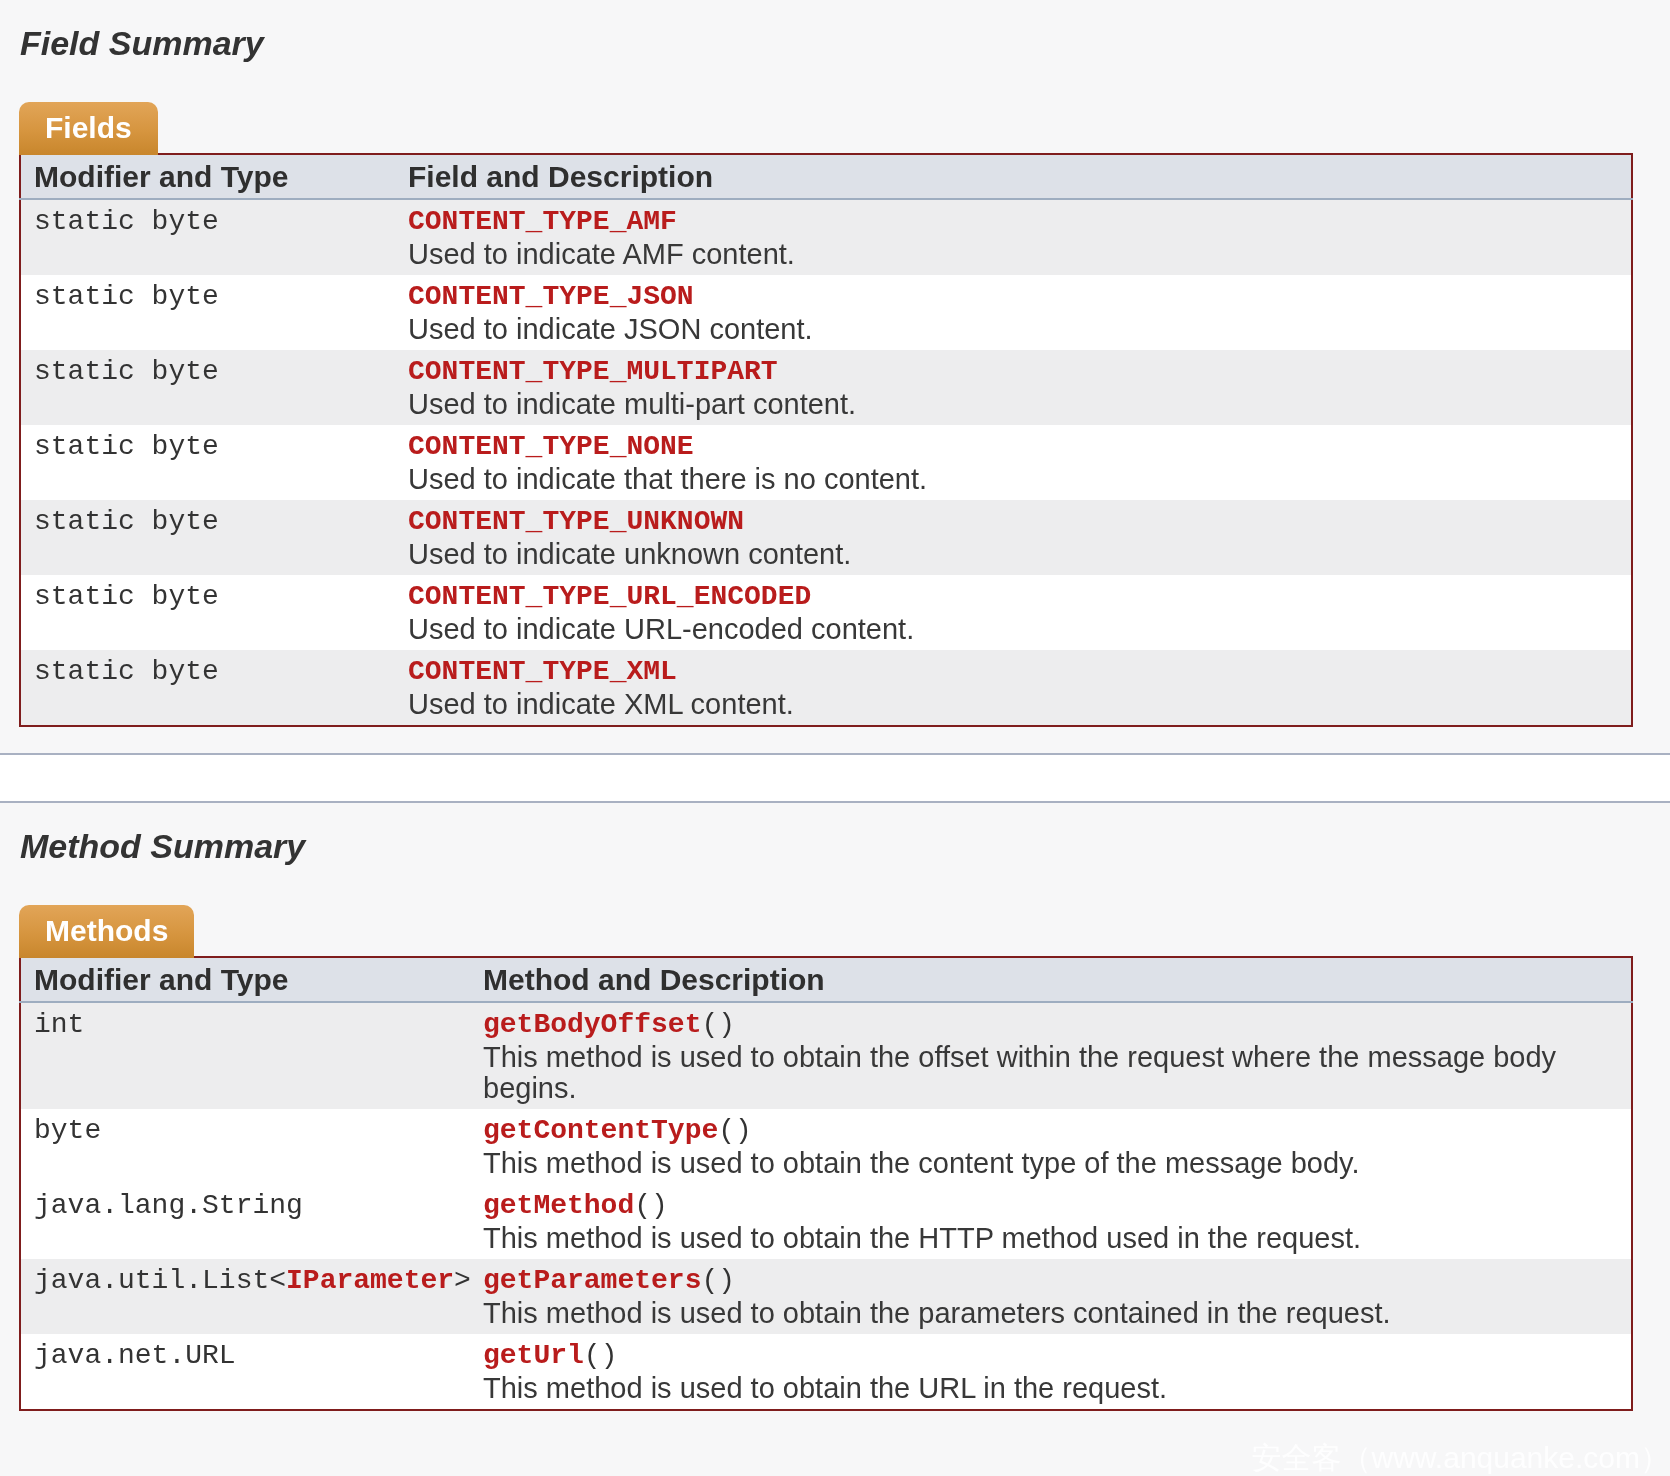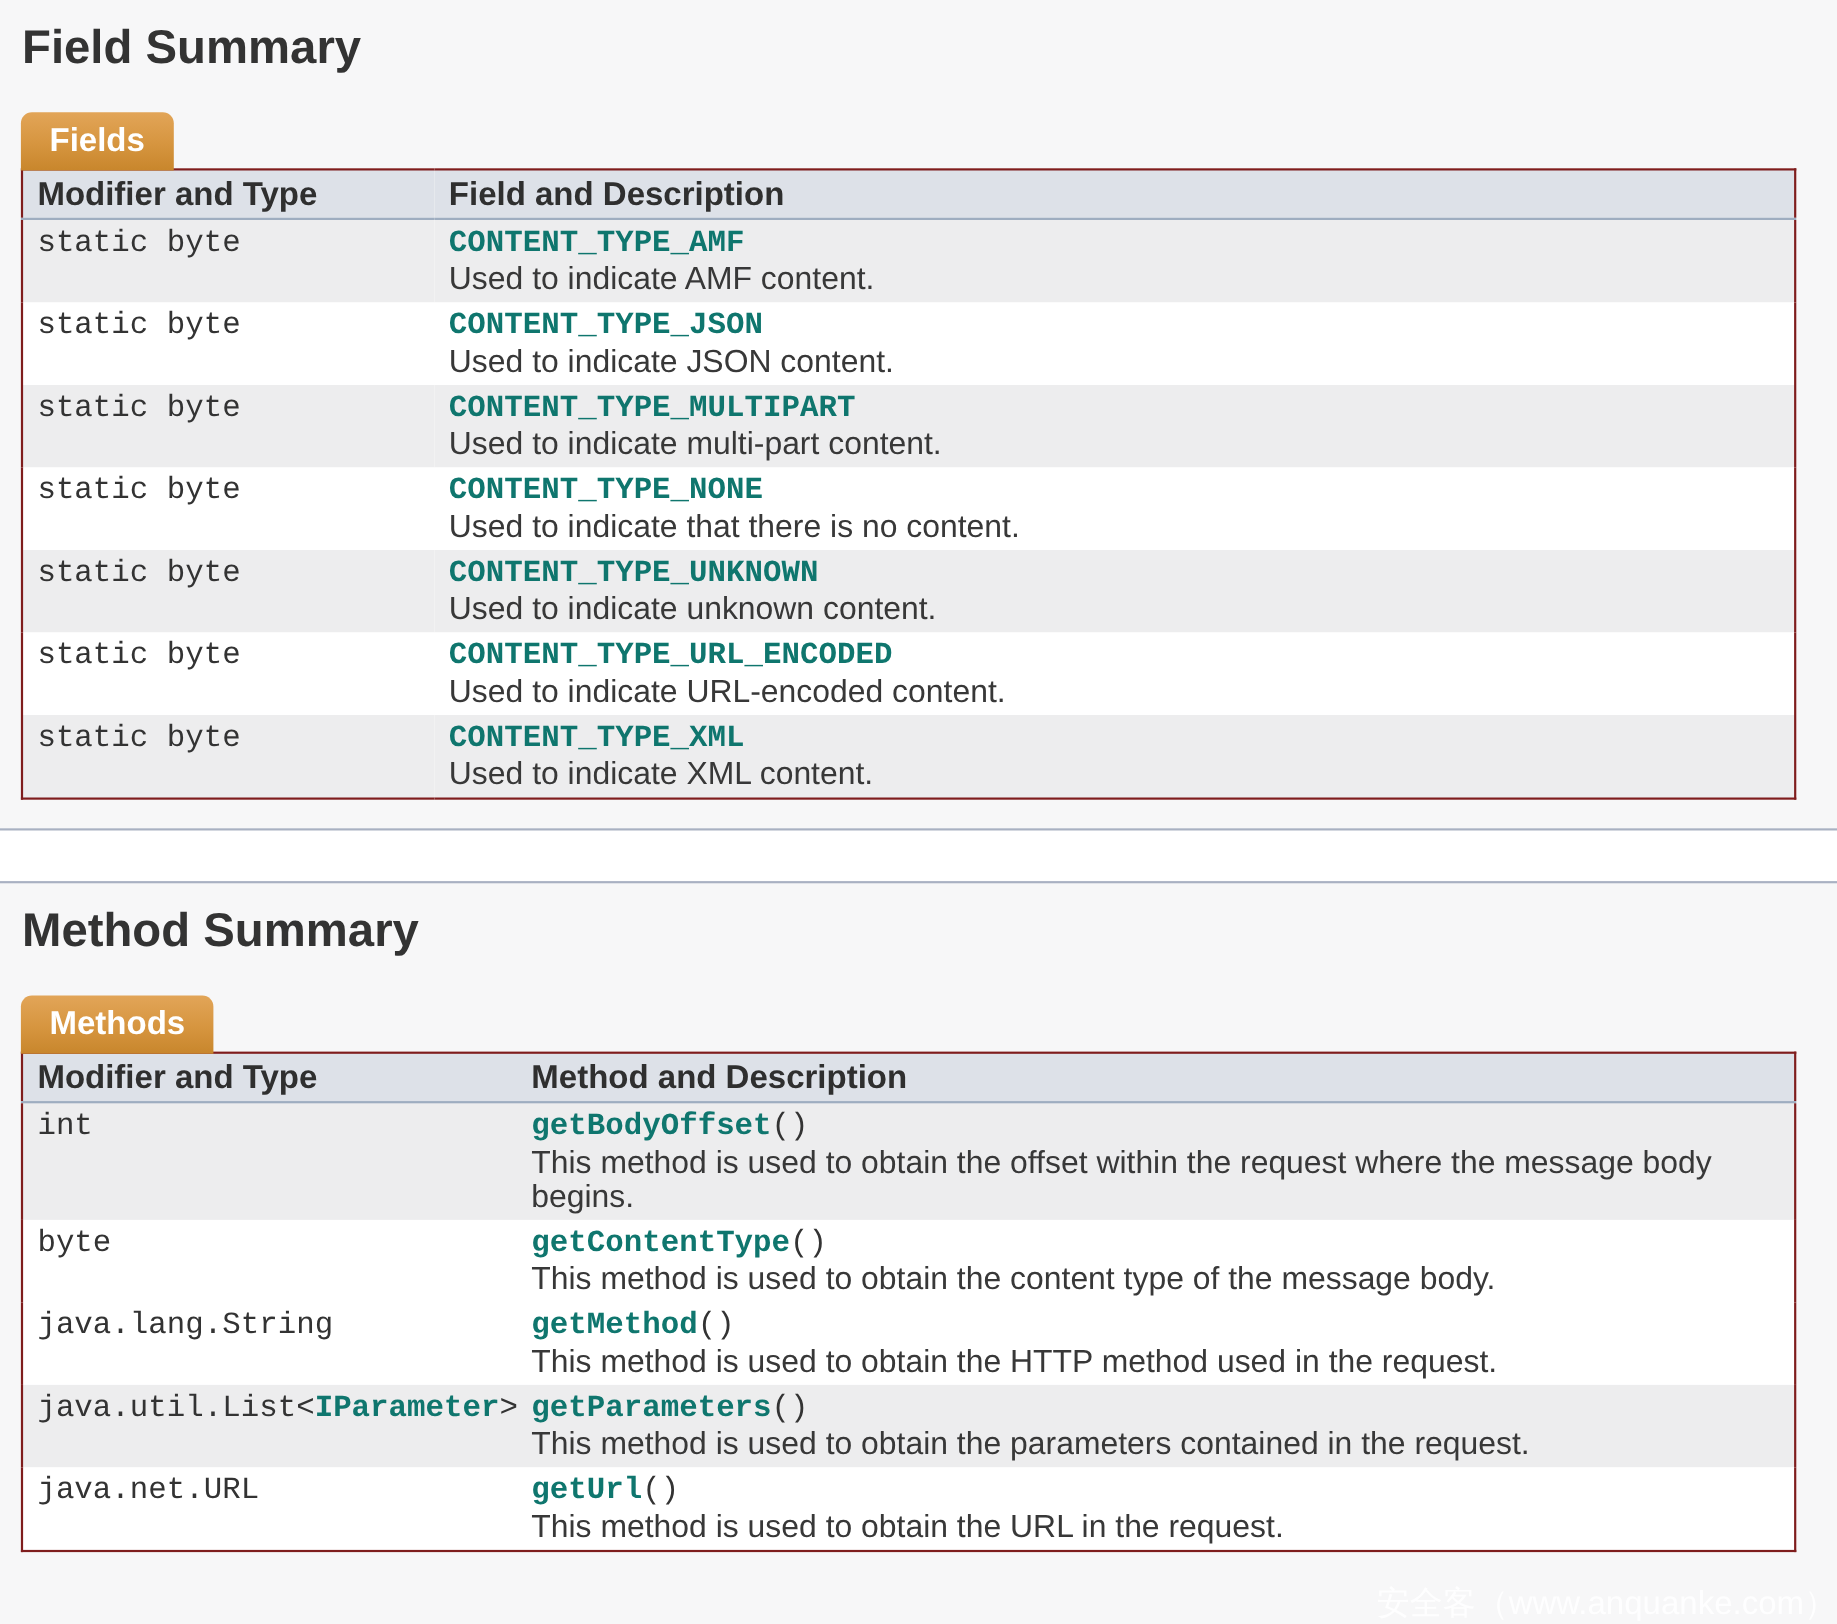--- a/index.html
+++ b/index.html
@@ -20,10 +20,11 @@
   }
   .section-title {
     margin: 0 0 34px 1px;
-    font-size: 43px;
+    font-size: 34px;
     line-height: 46px;
     font-weight: bold;
     color: #333333;
+    font-style: italic;
   }
   .caption-tab {
     display: inline-block;

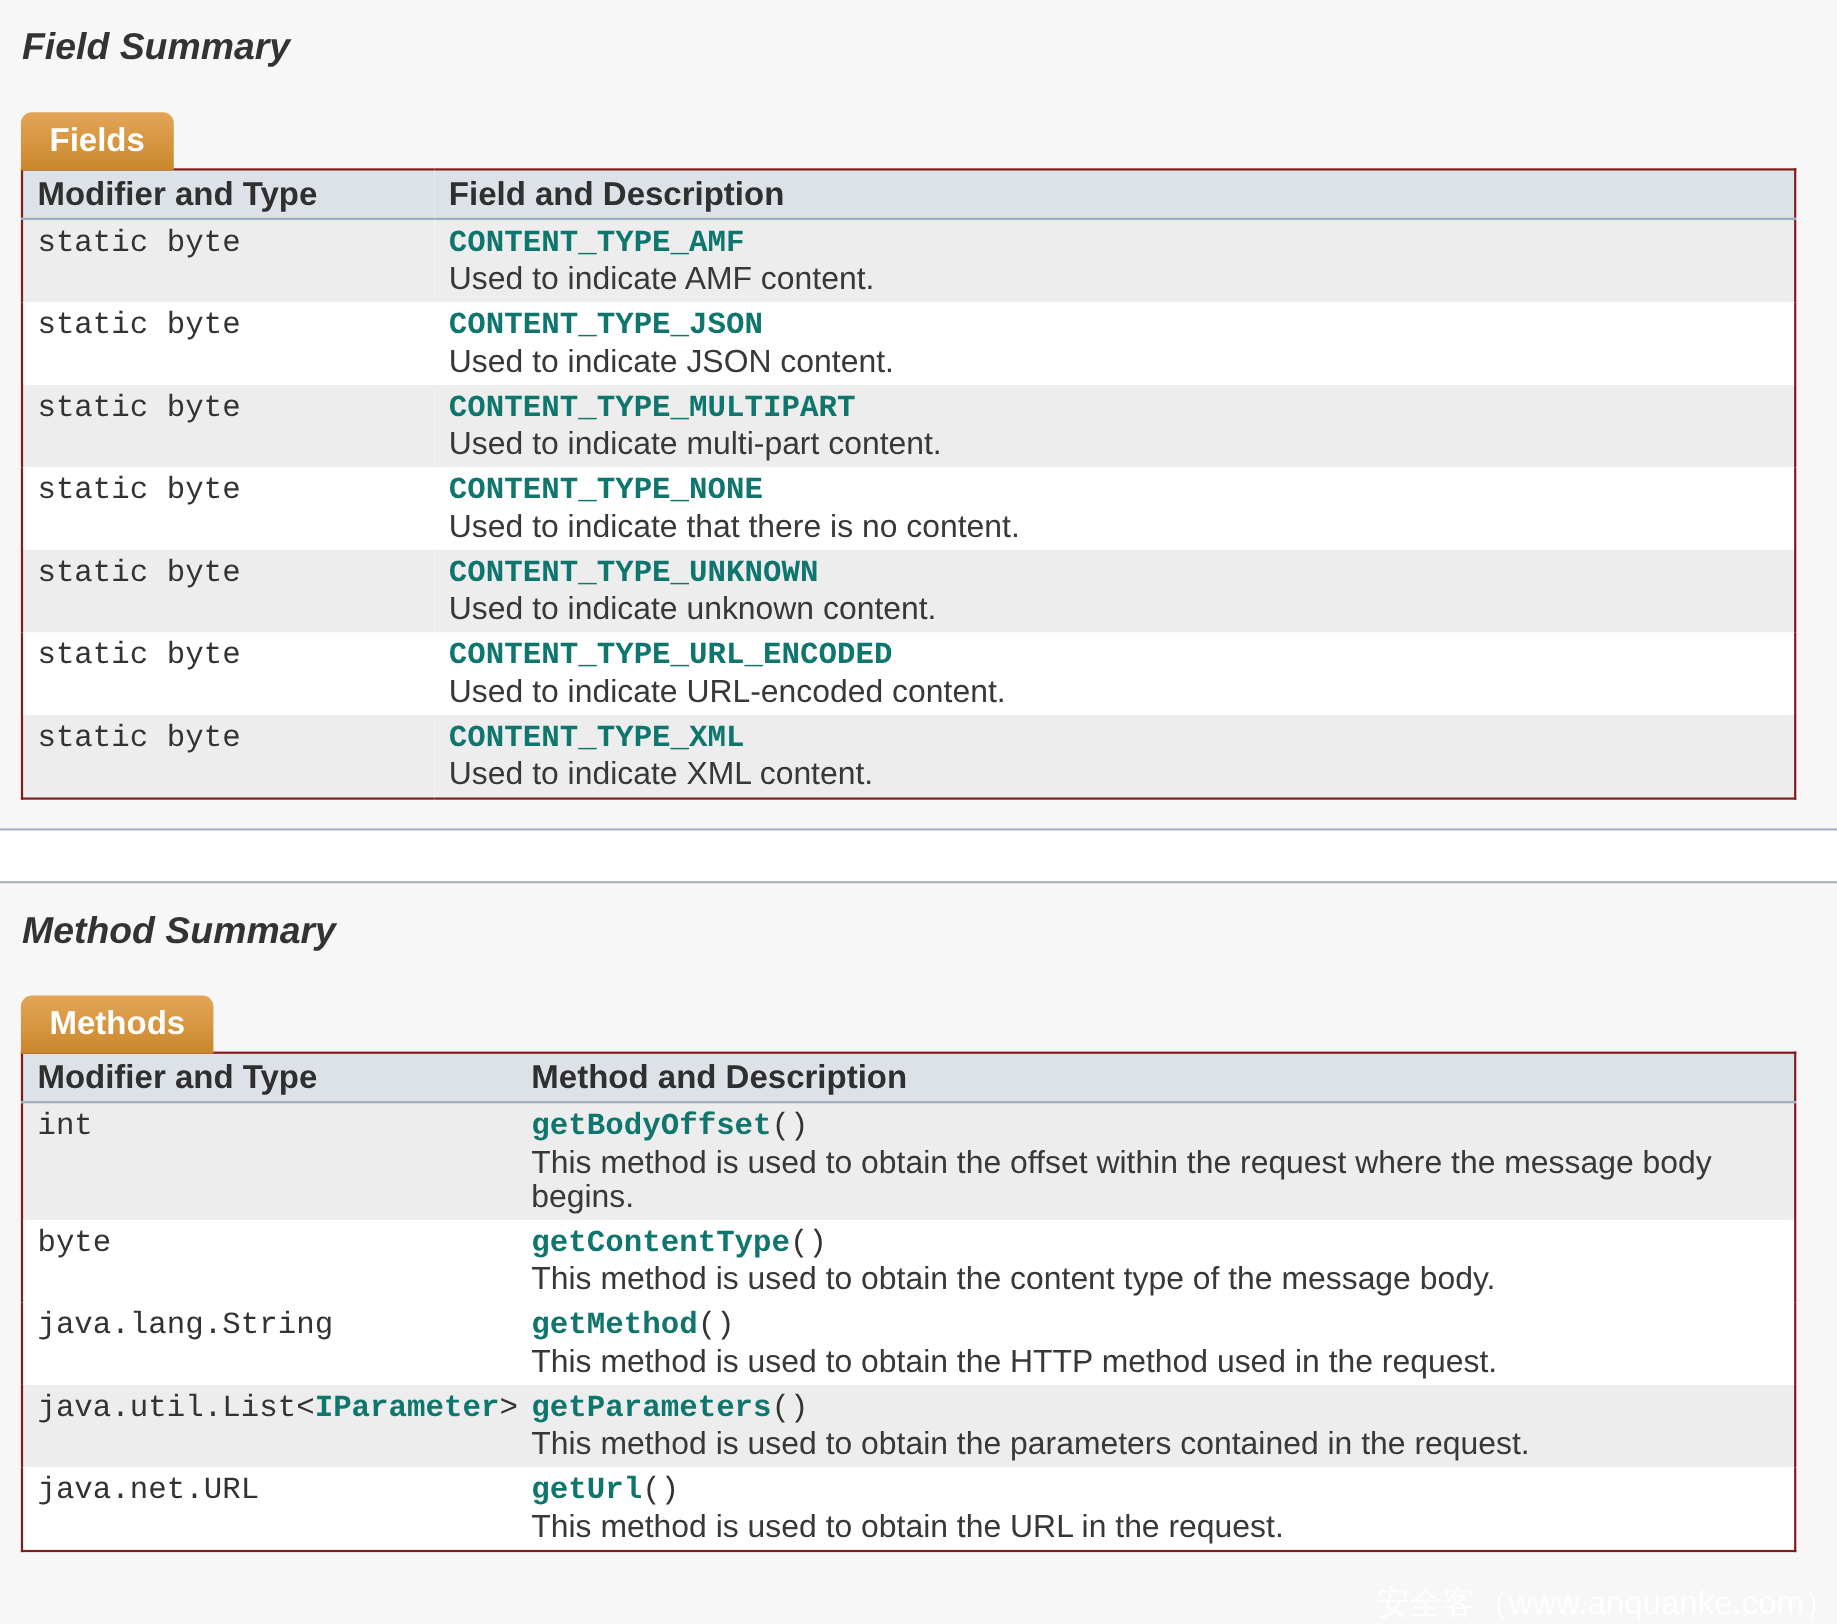--- a/index.html
+++ b/index.html
@@ -73,7 +73,7 @@
     white-space: nowrap;
   }
   a.member-link {
-    color: #0f766e;
+    color: #b91c1c;
     font-weight: bold;
     text-decoration: none;
     font-family: "Liberation Mono", monospace;

